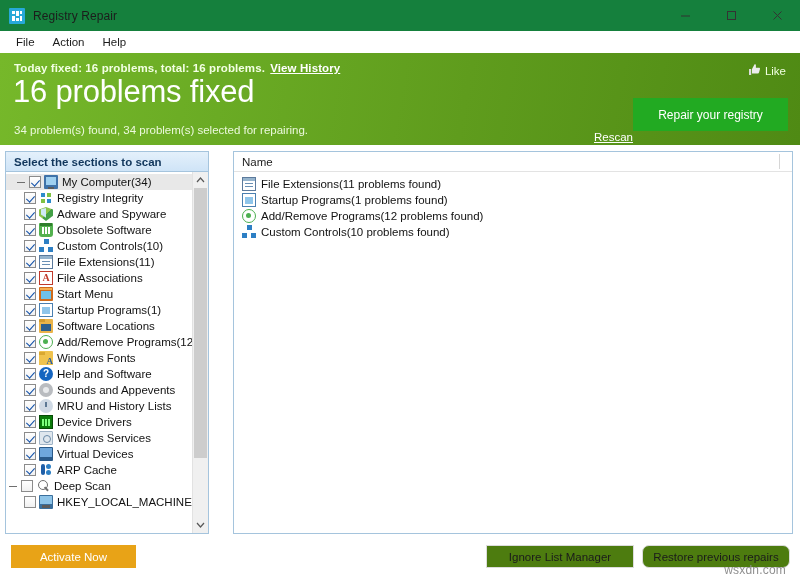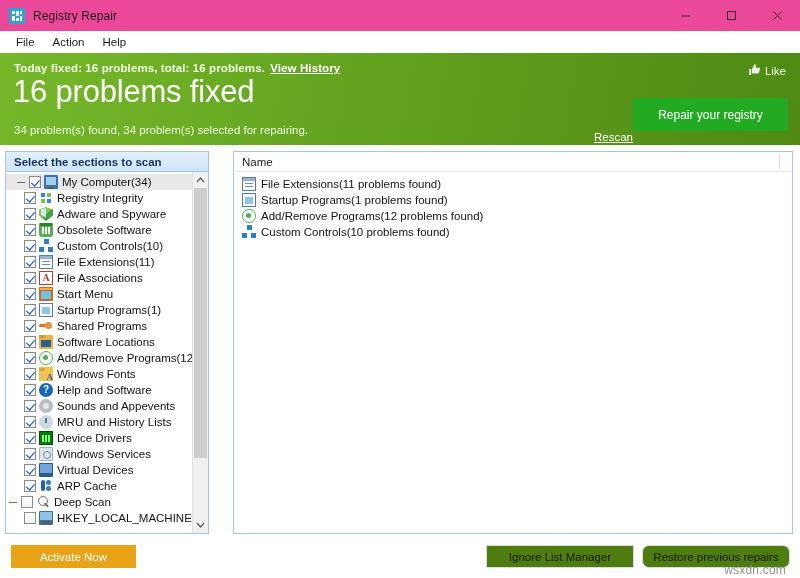--- a/index.html
+++ b/index.html
@@ -23,7 +23,7 @@
   
   .titlebar {
     height: 31px;
-    background: #ec4899;
+    background: #15803d;
     display: flex;
     align-items: center;
     flex: 0 0 auto;

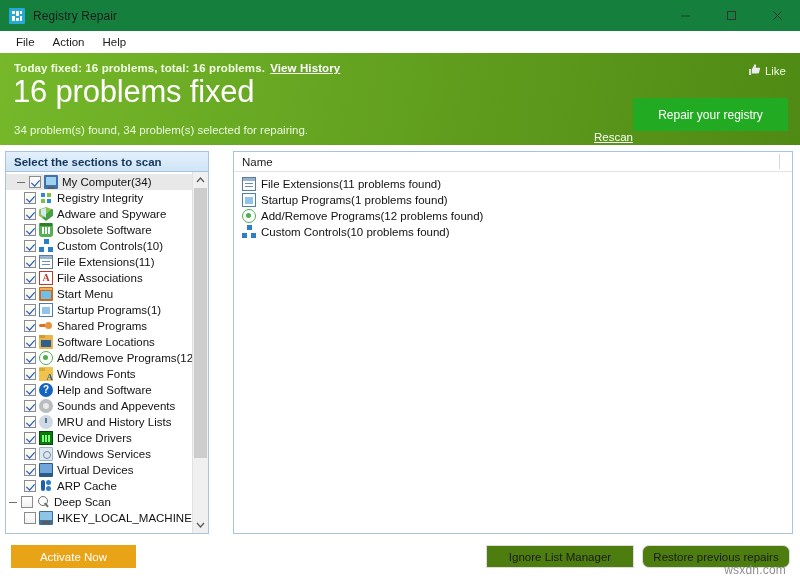--- a/index.html
+++ b/index.html
@@ -566,11 +566,6 @@
             </div>
             <div class="tree-row child">
               <span class="chk checked"></span>
-              <span class="ticon ic-plug"></span>
-              <span class="tlabel">Shared Programs</span>
-            </div>
-            <div class="tree-row child">
-              <span class="chk checked"></span>
               <span class="ticon ic-folder"></span>
               <span class="tlabel">Software Locations</span>
             </div>

